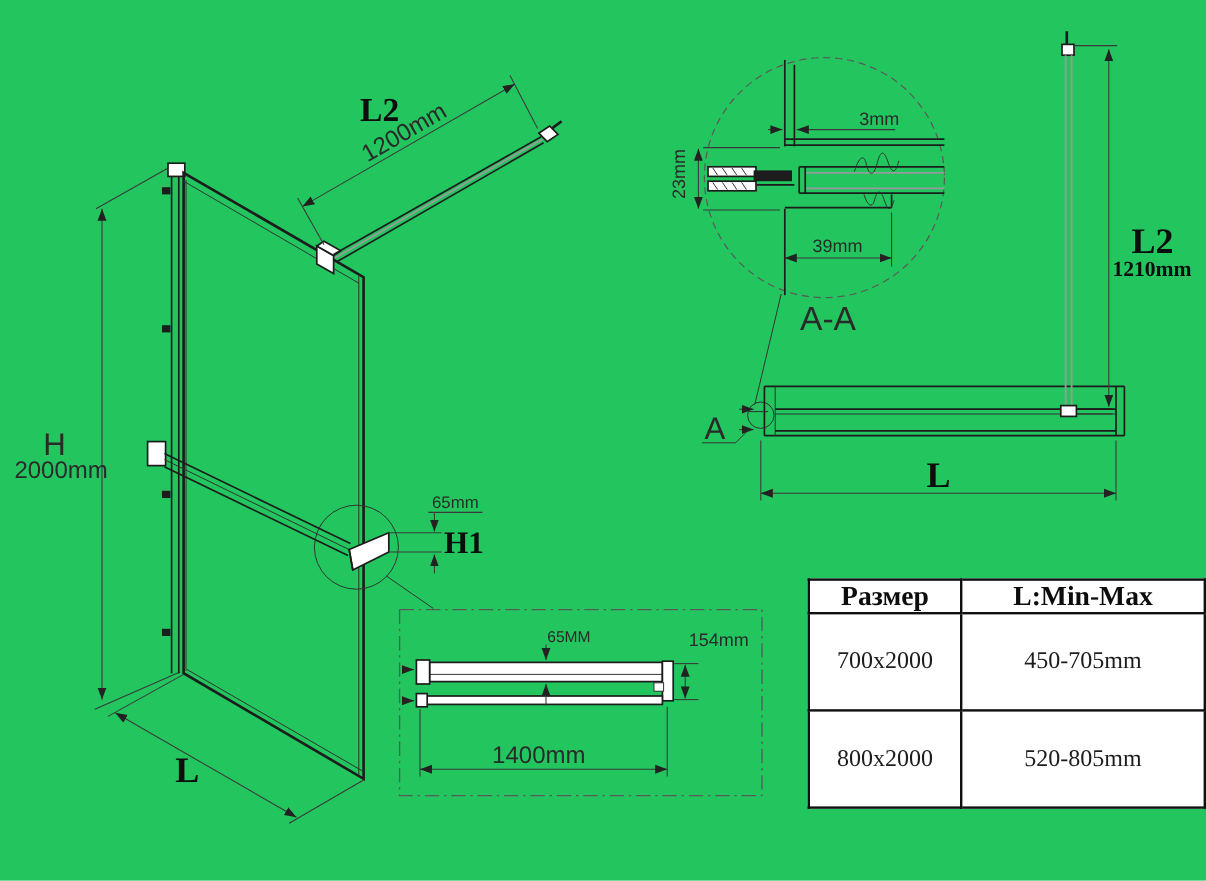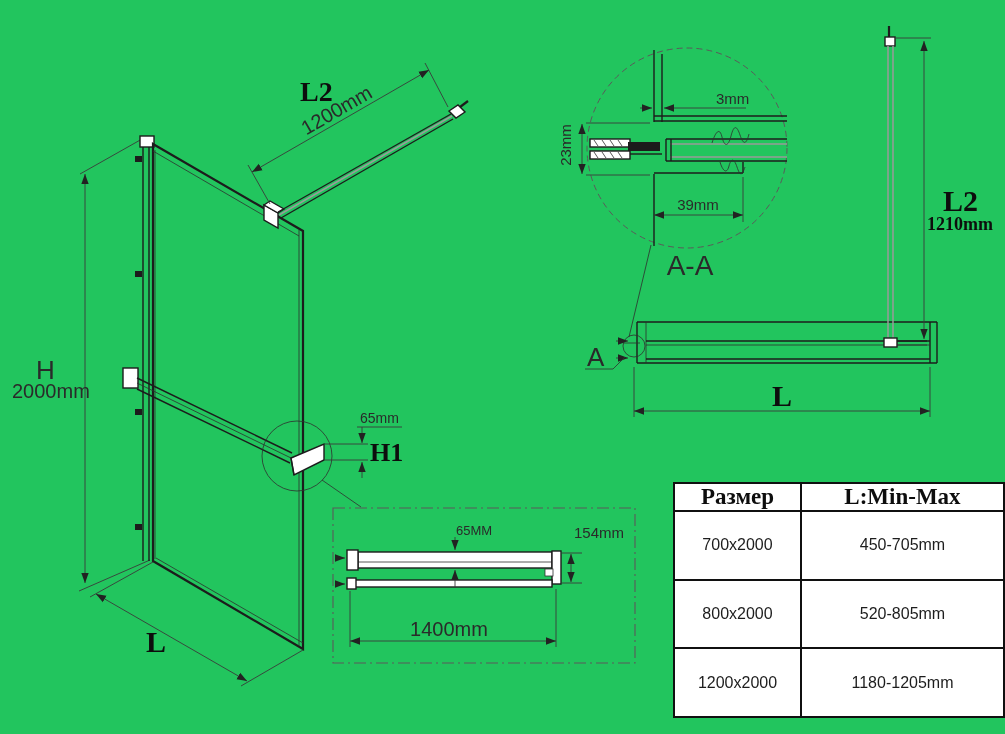--- a/index.html
+++ b/index.html
@@ -23,7 +23,7 @@
   .tserif{font-family:"Liberation Serif",serif;font-weight:bold;fill:#0d0d0d}
 
   
-  .size-table{position:absolute;left:673px;top:482px;width:332px;height:236px;background:#fff}
+  .size-table{position:absolute;left:673px;top:482px;width:332px;height:192px;background:#fff}
   .size-table table{width:100%;height:100%;border-collapse:collapse;table-layout:fixed}
   .size-table th,.size-table td{border:2px solid #101010;text-align:center;vertical-align:middle;padding:0}
   .size-table th{font-family:"Liberation Serif",serif;font-weight:bold;font-size:23px;color:#0d0d0d}

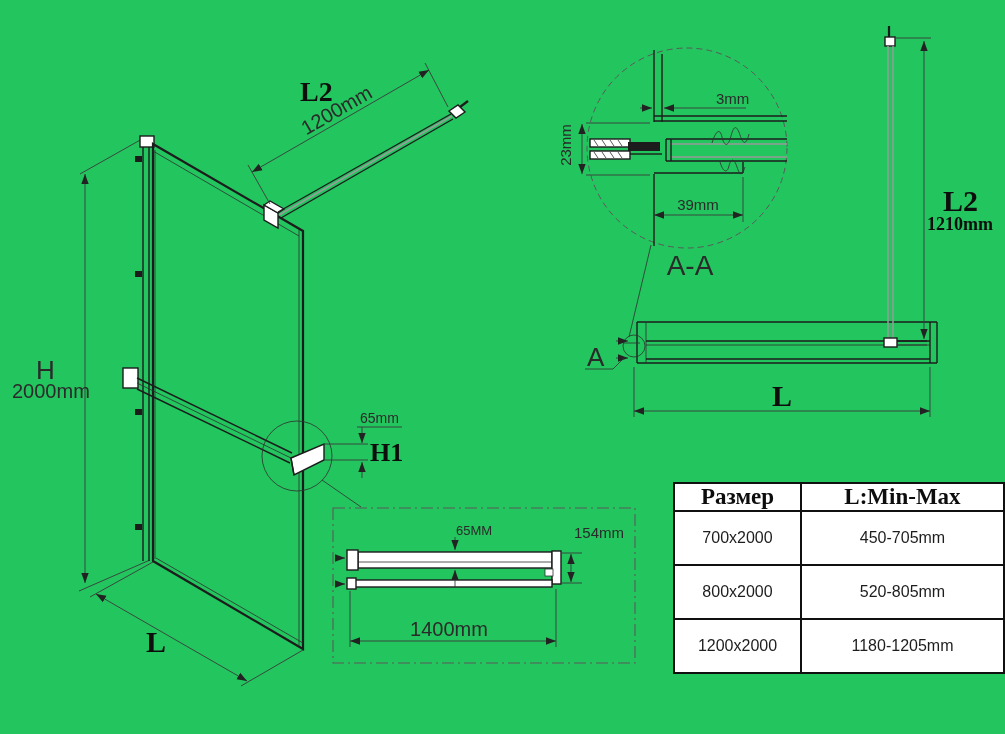--- a/index.html
+++ b/index.html
@@ -27,7 +27,7 @@
   .size-table table{width:100%;height:100%;border-collapse:collapse;table-layout:fixed}
   .size-table th,.size-table td{border:2px solid #101010;text-align:center;vertical-align:middle;padding:0}
   .size-table th{font-family:"Liberation Serif",serif;font-weight:bold;font-size:23px;color:#0d0d0d}
-  .size-table td{font-family:Liberation Sans, sans-serif;font-weight:400;font-size:16px;color:#1d1d1d}
+  .size-table td{font-family:Liberation Serif, serif;font-weight:400;font-size:20px;color:#1d1d1d}
 </style>
 </head>
 <body>

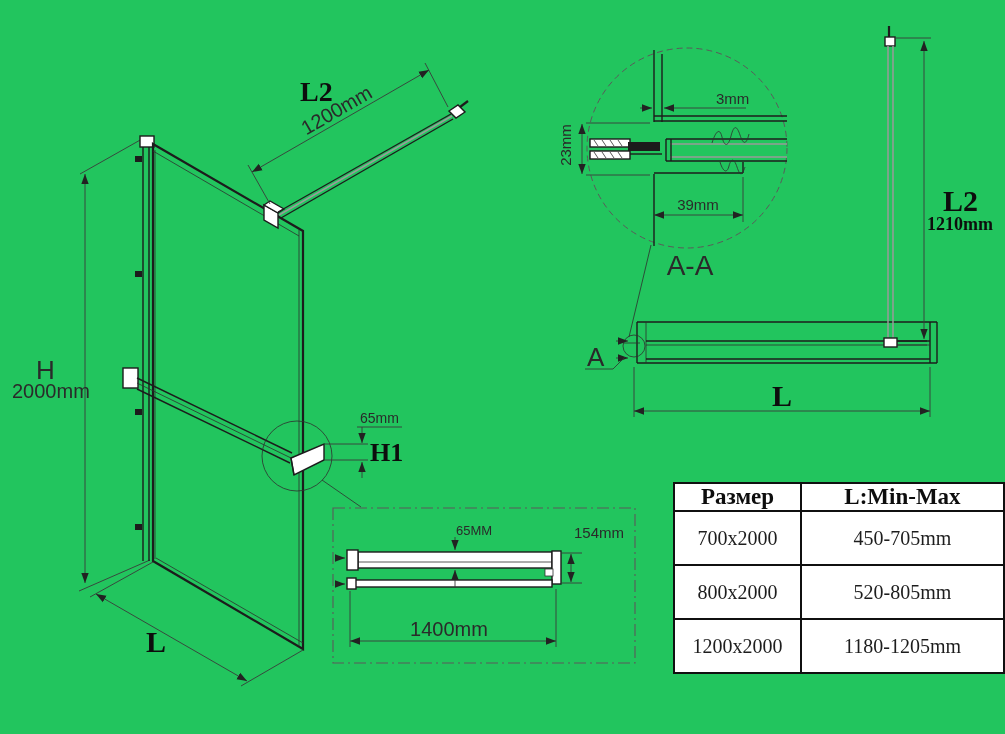--- a/index.html
+++ b/index.html
@@ -297,10 +297,6 @@
           <td>800x2000</td>
           <td>520-805mm</td>
         </tr>
-        <tr>
-          <td>1200x2000</td>
-          <td>1180-1205mm</td>
-        </tr>
       </tbody>
     </table>
   </div>

